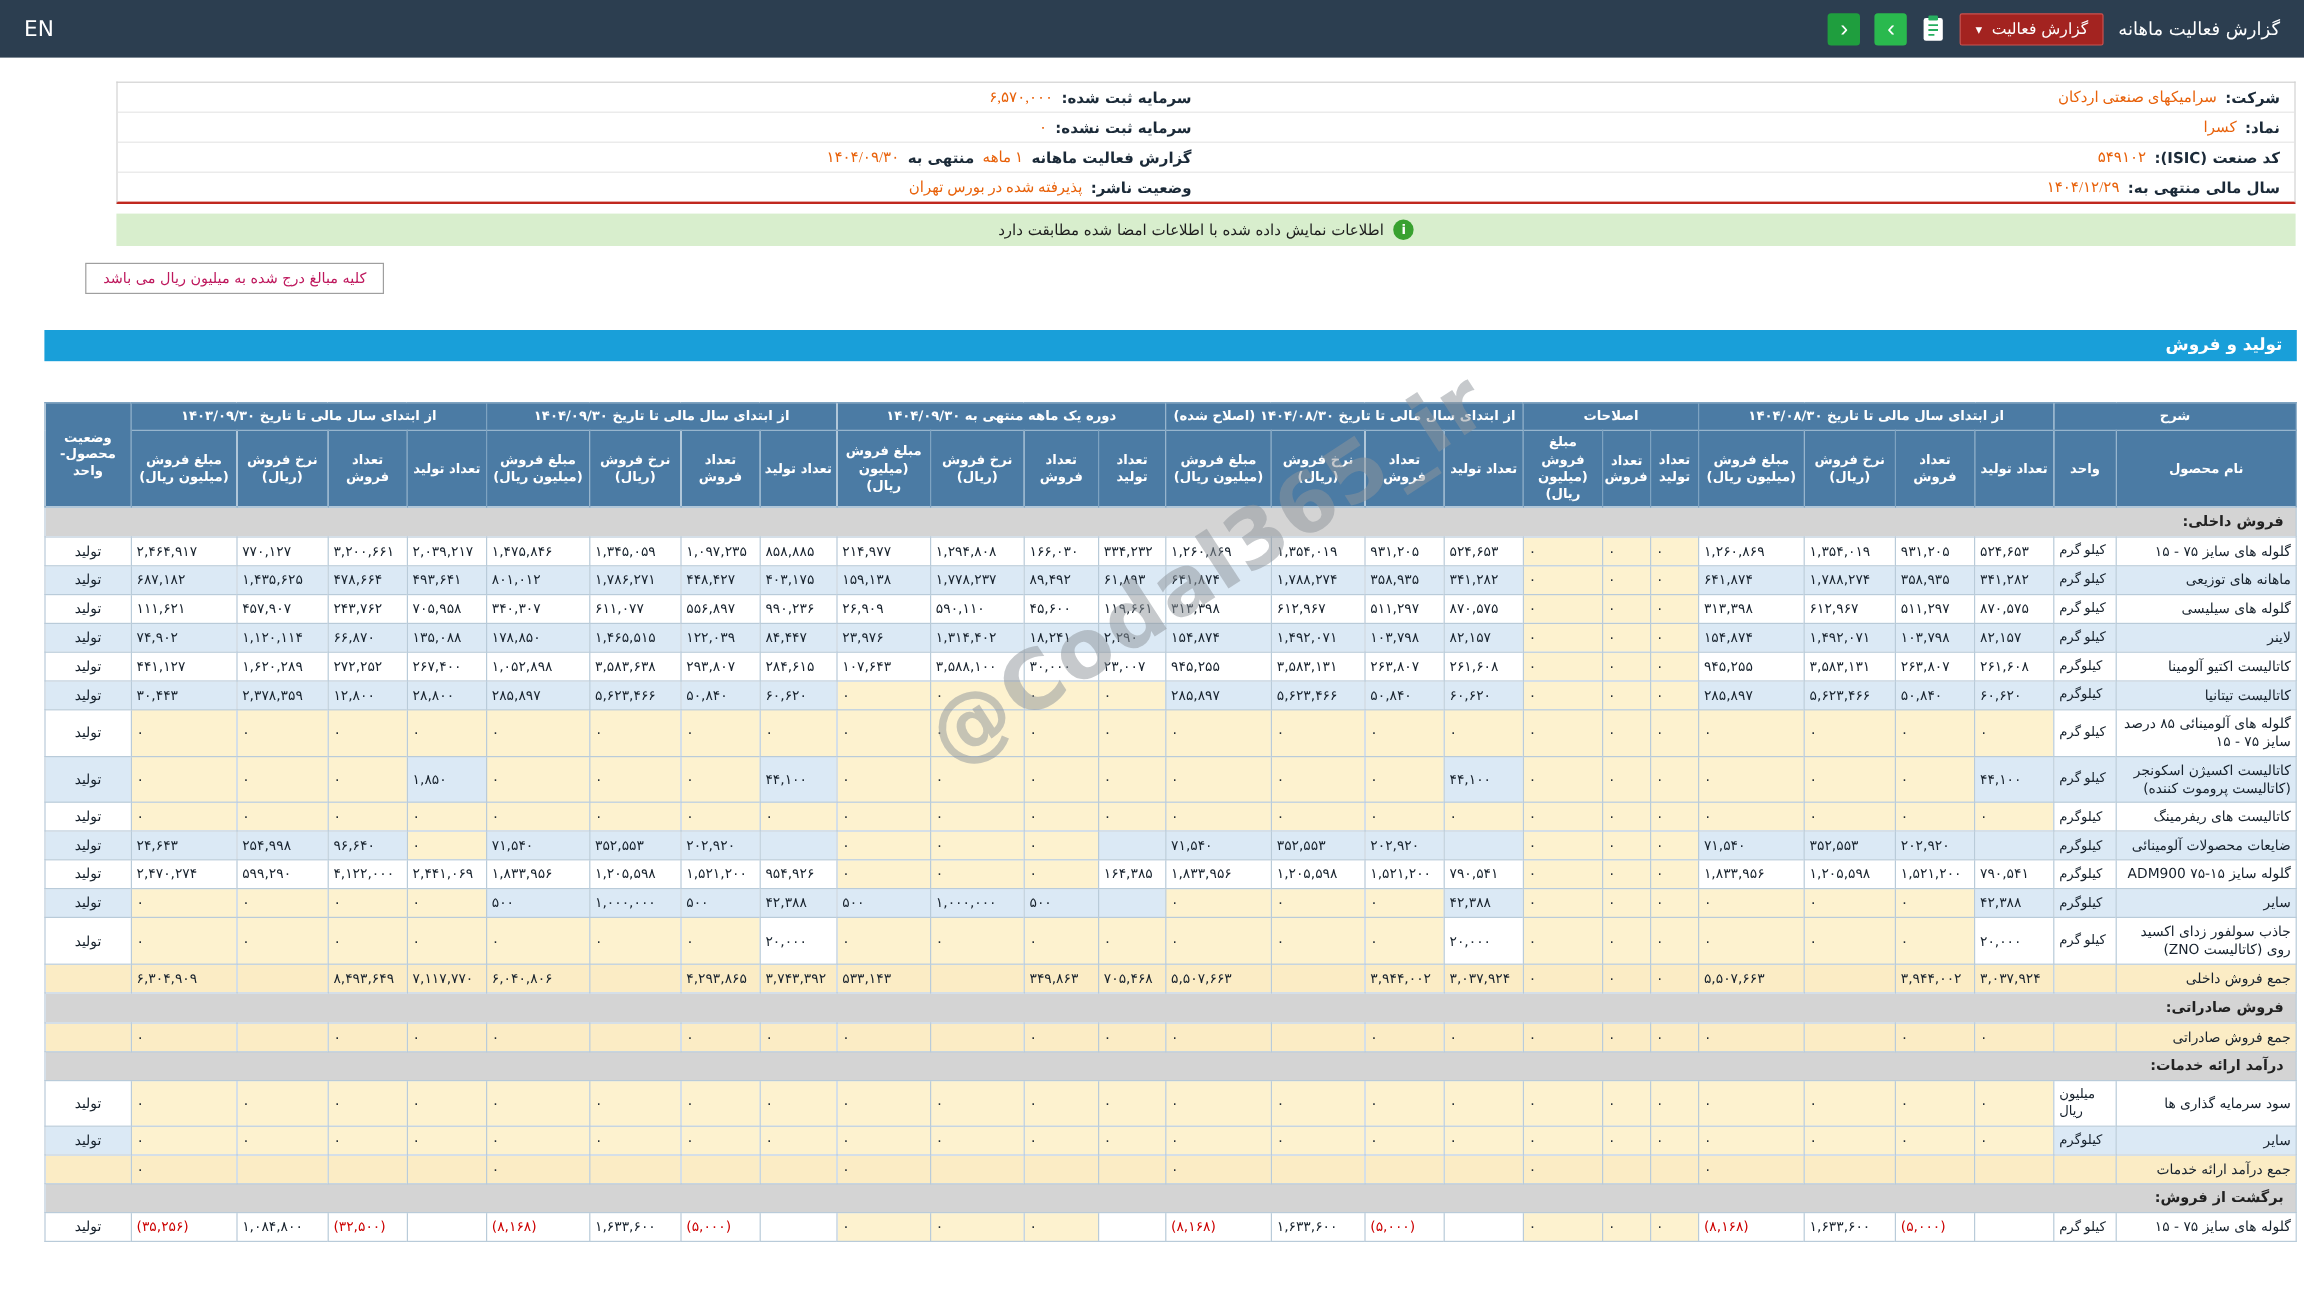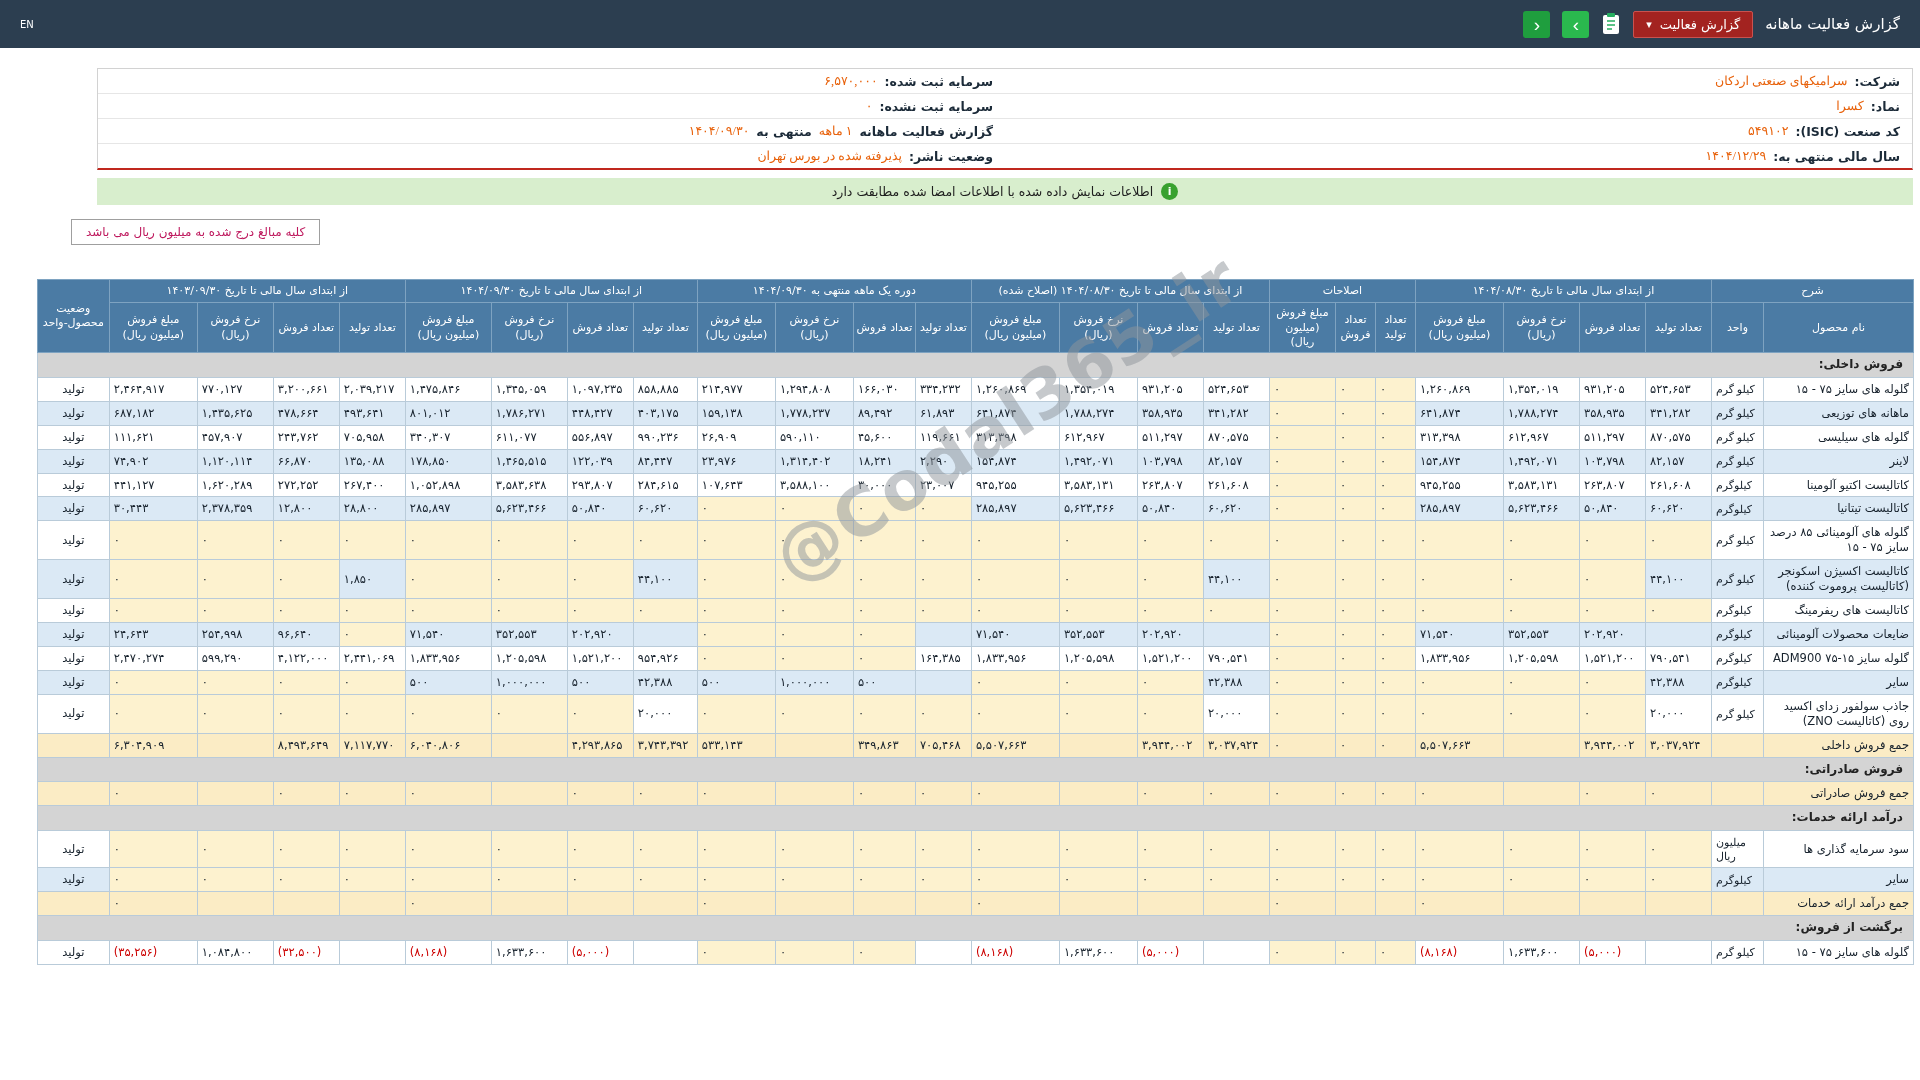--- a/index.html
+++ b/index.html
@@ -34,7 +34,7 @@
   }
   .nav-btn.next { background: #2ab94e; }
   .nav-btn.prev { background: #1f9e3e; }
-  .en { color: #fff; font-size: 10px; text-decoration: none; cursor: pointer; }
+  .en { color: #fff; font-size: 18px; text-decoration: none; cursor: pointer; }
 
   
   .info {

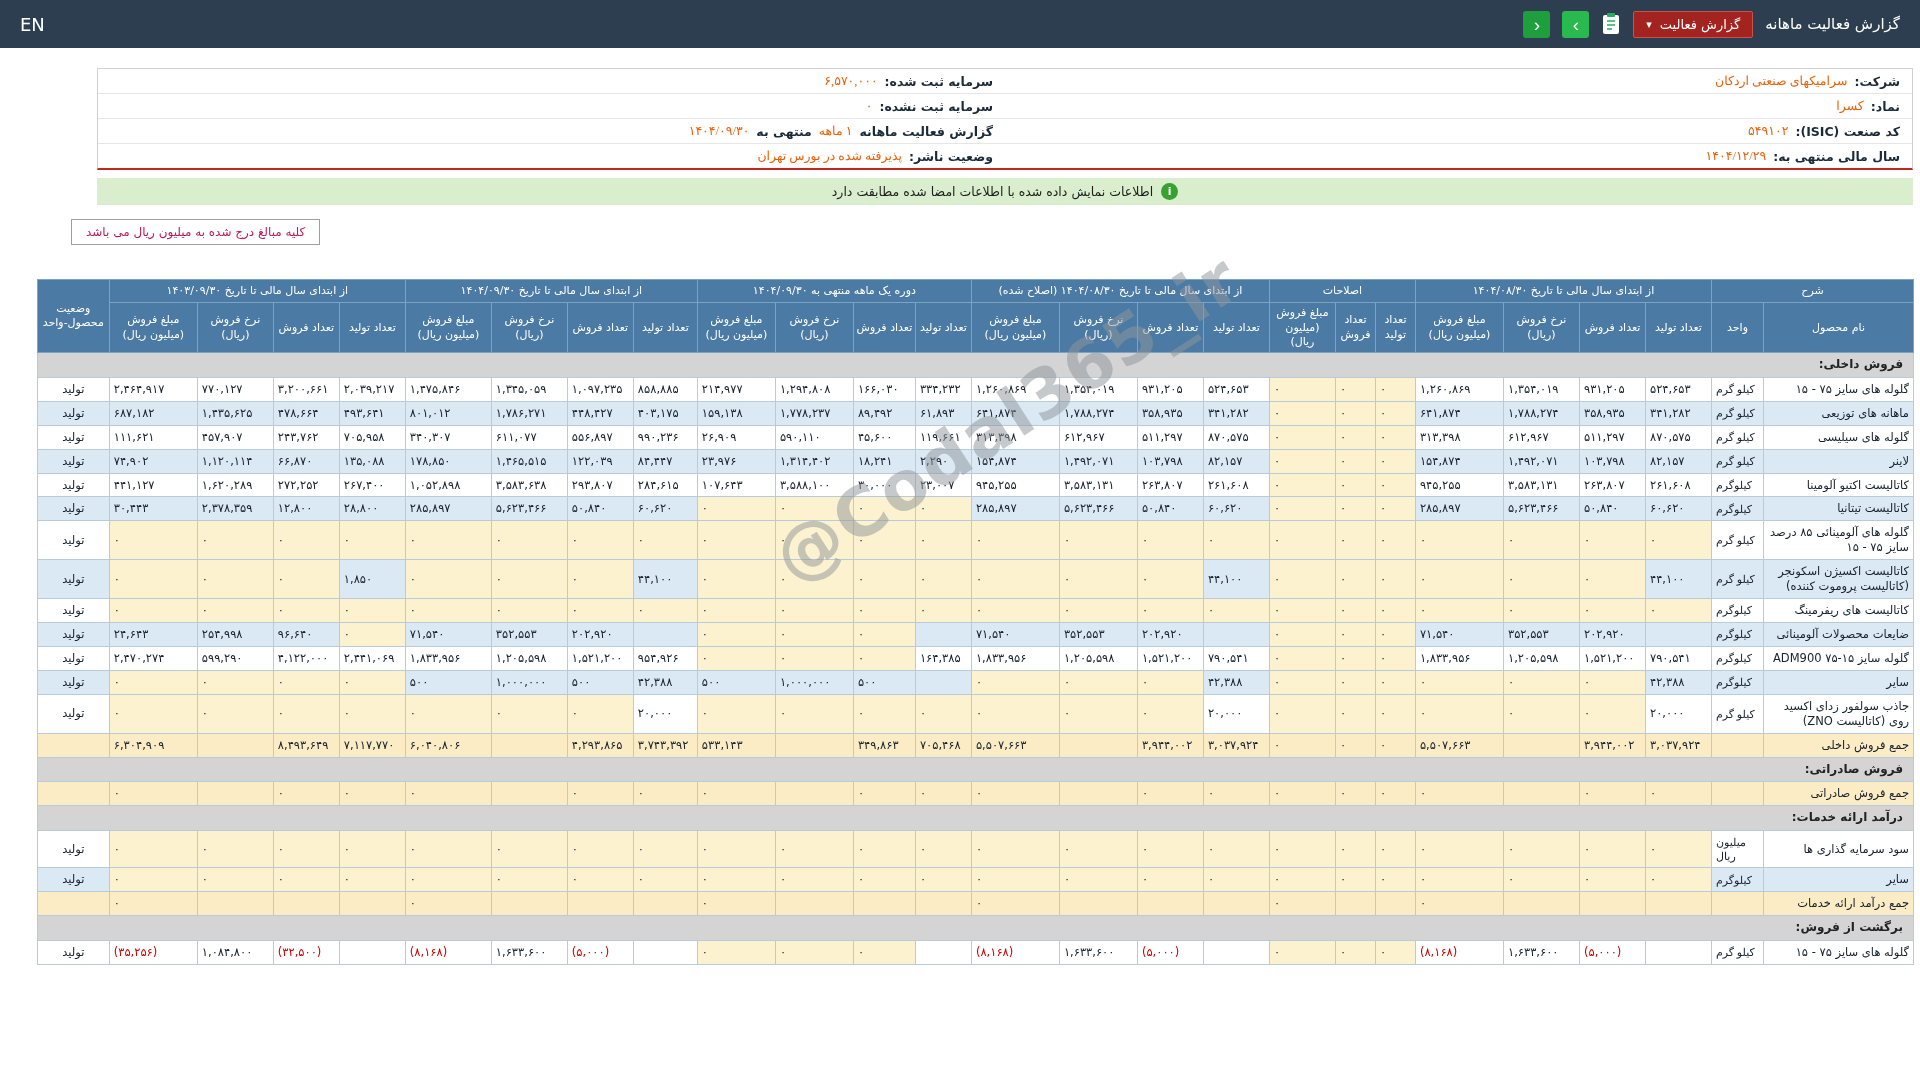--- a/index.html
+++ b/index.html
@@ -198,6 +198,7 @@
 <div class="amounts">کلیه مبالغ درج شده به میلیون ریال می باشد</div>
 
 <div class="main">
+  <div class="section-bar">تولید و فروش</div>
 </div>
 
 <div class="table-wrap">

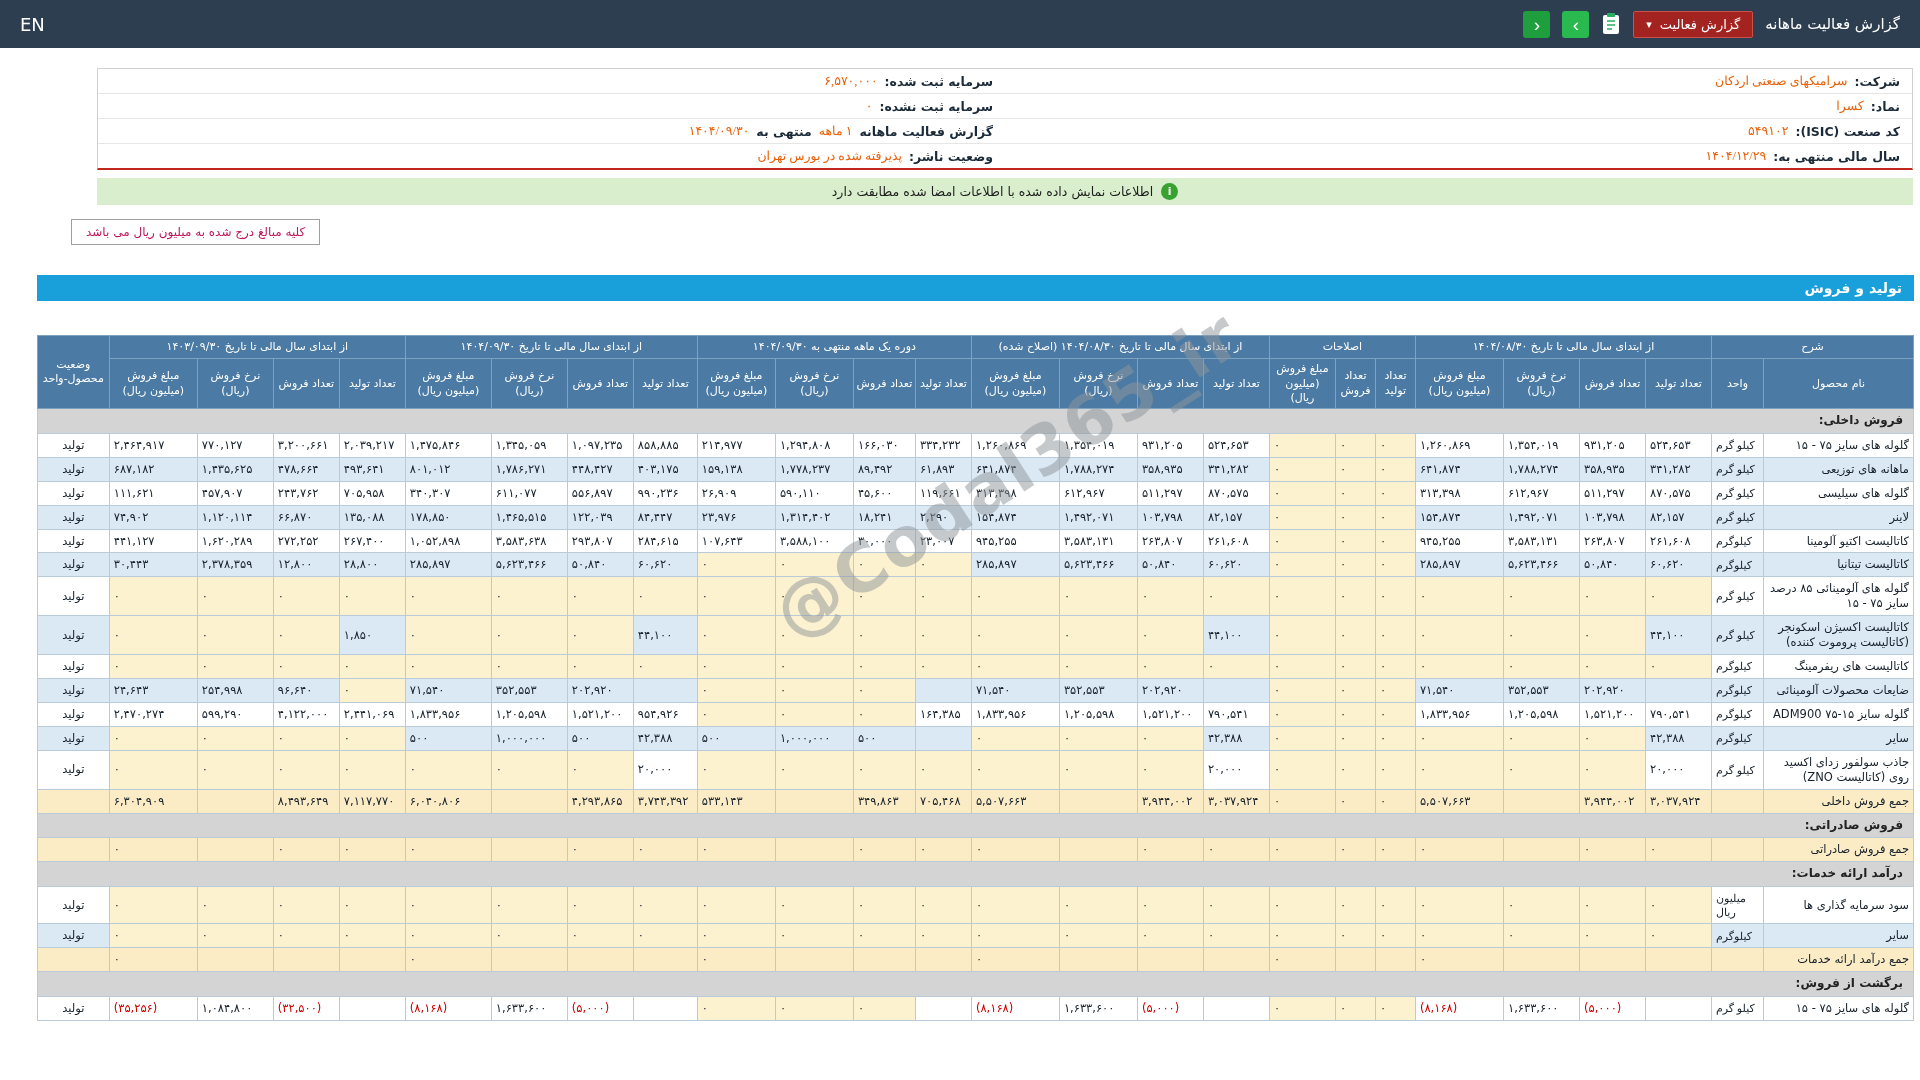--- a/index.html
+++ b/index.html
@@ -91,7 +91,7 @@
   .table-wrap { position: relative; margin: 34px 6px 0 37px; }
   table { border-collapse: collapse; table-layout: fixed; width: 1876px; }
   th {
-    background: #4b7ba4; color: #fff; font-weight: normal;
+    background: #4b7ba4; color: #fff; font-weight: bold;
     font-size: 11px; border: 1px solid #7ea3c1;
     padding: 3px 2px; text-align: center; vertical-align: middle;
     line-height: 1.3; overflow: hidden;

